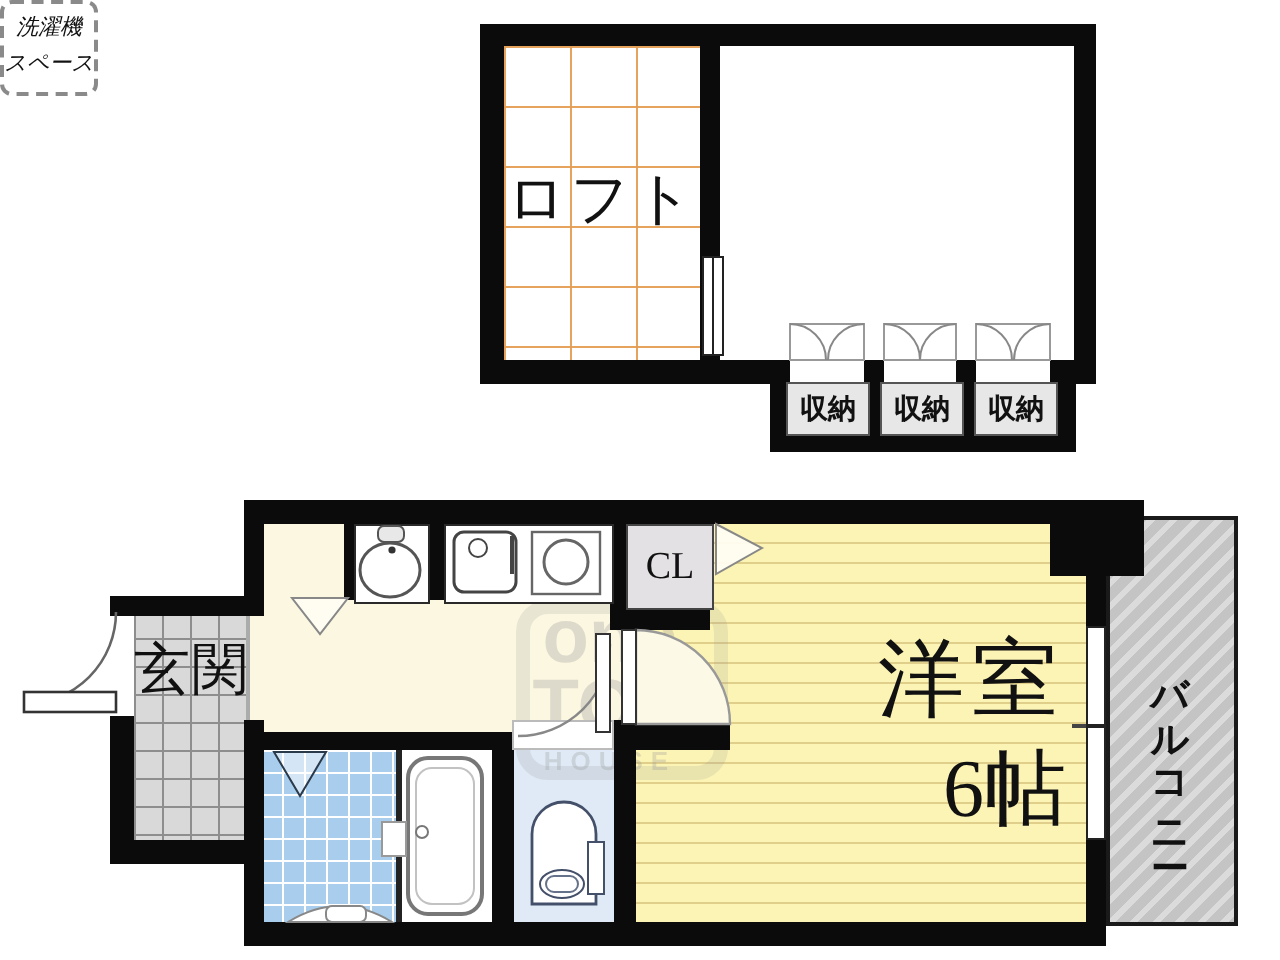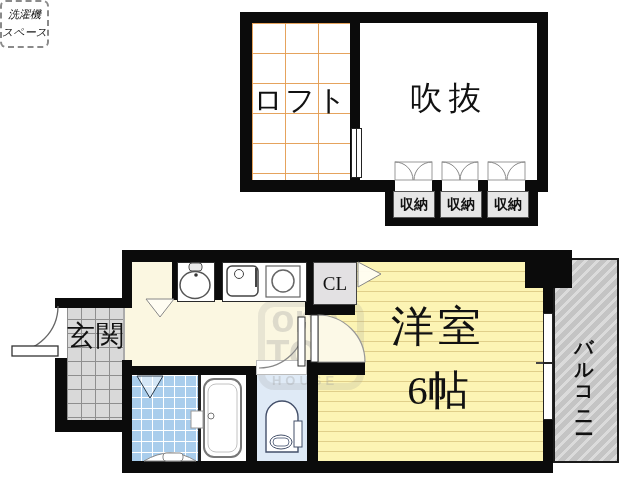--- a/index.html
+++ b/index.html
@@ -65,7 +65,6 @@
     </div>
 
   <div class="lbl" style="left:251px;top:85px;width:100px;font-size:29px;letter-spacing:2px;">ロフト</div>
-  <div class="lbl" style="left:360px;top:81px;width:177px;font-size:33px;letter-spacing:6px;">吹抜</div>
 
   <div class="floor hall-floor" style="left:123px;top:262px;width:190px;height:106px;"></div>
   <div class="floor genkan-floor" style="left:67px;top:305px;width:56px;height:115px;"></div>

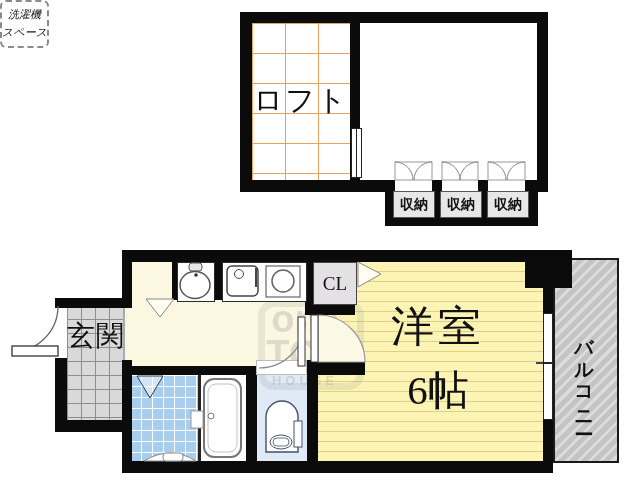--- a/index.html
+++ b/index.html
@@ -189,7 +189,7 @@
   </svg>
 
   <div class="lbl" style="left:62px;top:321px;width:68px;font-size:28px;letter-spacing:1px;">玄関</div>
-  <div class="lbl" style="left:343px;top:304px;width:190px;">
+  <div class="lbl" style="left:343px;top:318px;width:190px;text-align:right;">
     <div style="font-size:43px;letter-spacing:4px;">洋室</div>
     <div style="font-size:41px;margin-top:20px;">6帖</div>
   </div>

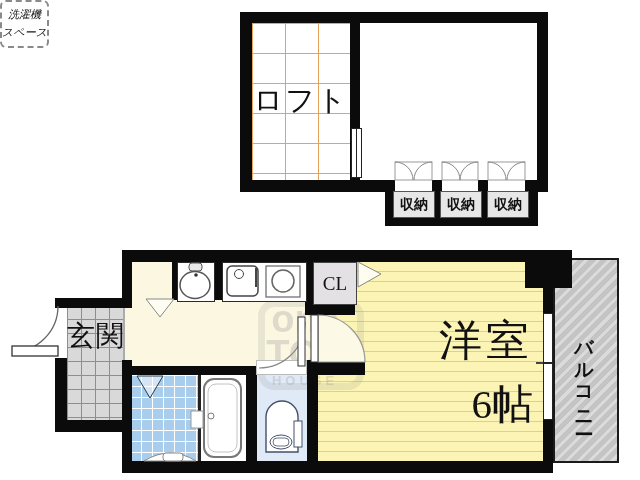--- a/index.html
+++ b/index.html
@@ -191,7 +191,7 @@
   <div class="lbl" style="left:62px;top:321px;width:68px;font-size:28px;letter-spacing:1px;">玄関</div>
   <div class="lbl" style="left:343px;top:318px;width:190px;text-align:right;">
     <div style="font-size:43px;letter-spacing:4px;">洋室</div>
-    <div style="font-size:41px;margin-top:20px;">6帖</div>
+    <div style="font-size:41px;margin-top:10px;">6帖</div>
   </div>
   <div class="lbl vert" style="left:574px;top:316px;height:120px;font-size:19px;letter-spacing:3px;font-weight:bold;">バルコニー</div>
 

